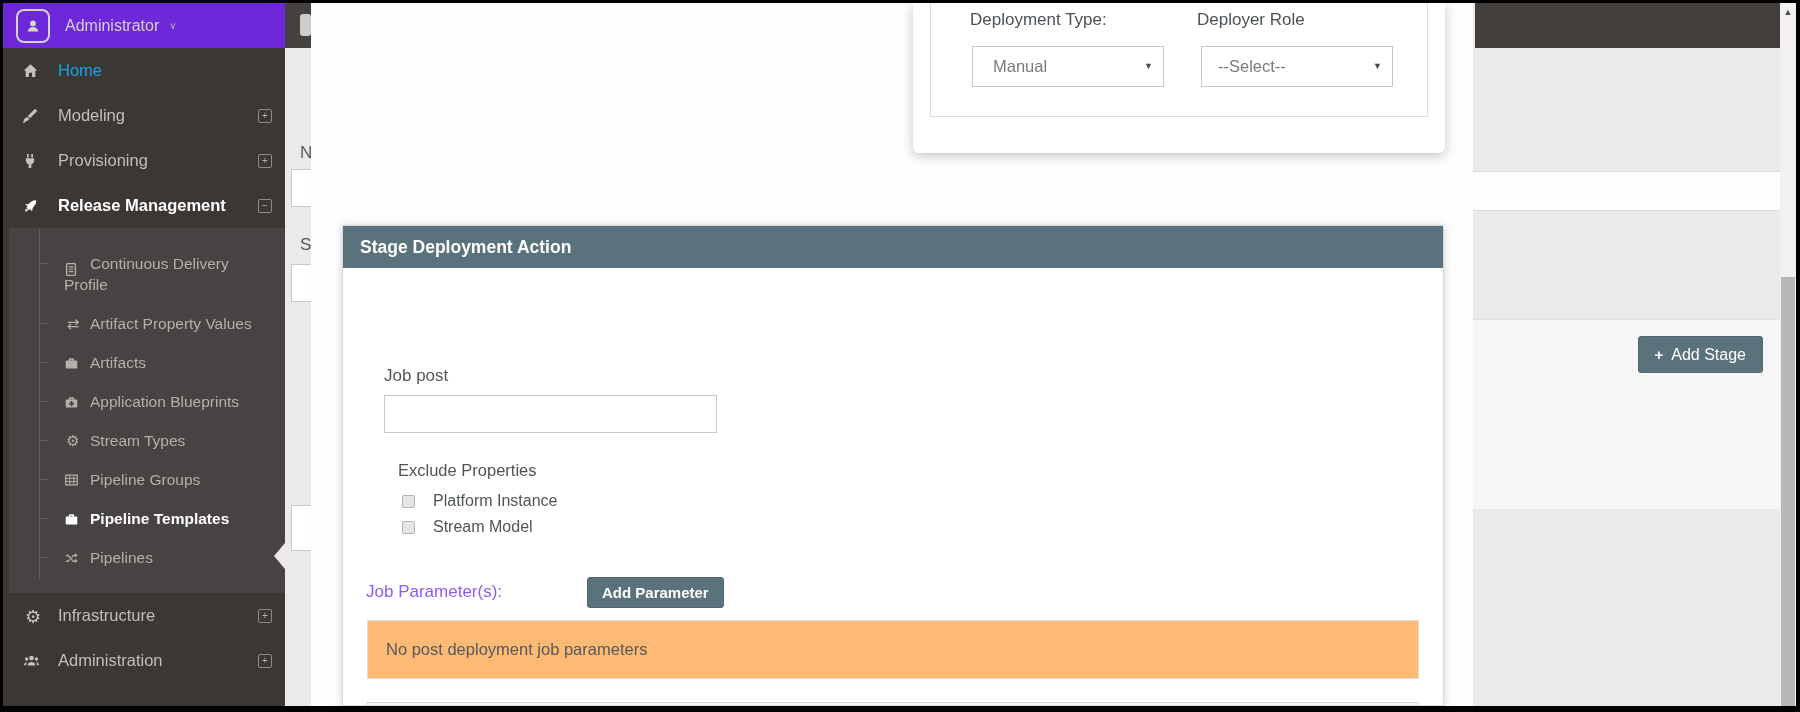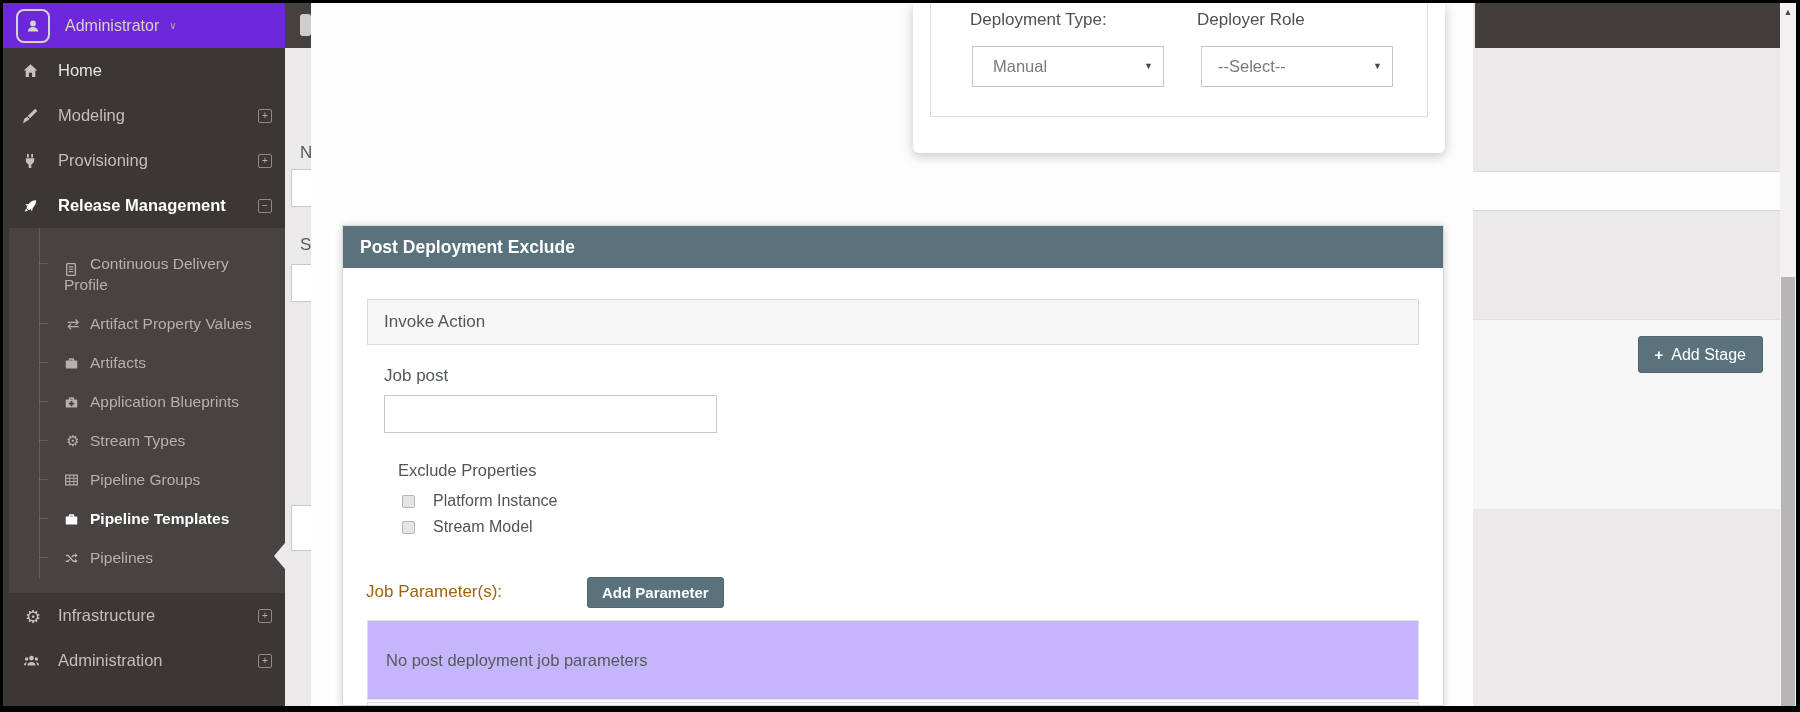--- a/index.html
+++ b/index.html
@@ -22,7 +22,7 @@
     color:#c3beb9; font-size:16.5px; cursor:pointer; }
   .nav-item .nav-icon{ position:absolute; left:19px; top:50%; transform:translateY(-50%);
     width:22px; text-align:center; color:#c7c2bd; }
-  .nav-item.home{ color:#e5e5e5; }
+  .nav-item.home{ color:#0ea5e9; }
   .nav-item.active-section{ color:#ffffff; font-weight:bold; }
   .nav-item.active-section .nav-icon{ color:#fff; }
   .expander{ position:absolute; right:13px; top:50%; transform:translateY(-50%);

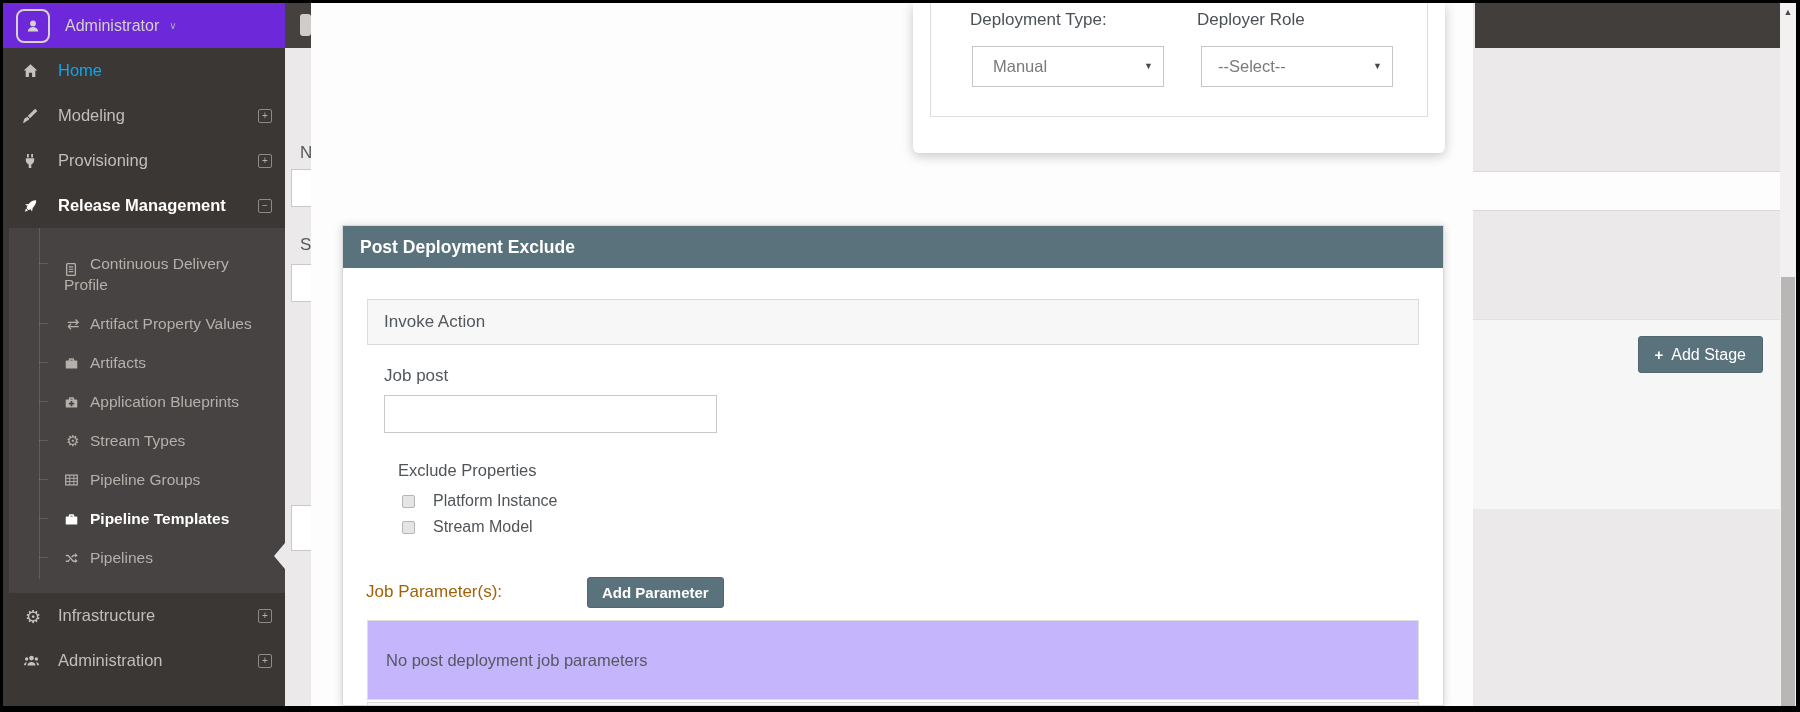--- a/index.html
+++ b/index.html
@@ -304,7 +304,7 @@
   </div>
 
   <div class="pda-panel">
-    <div class="pda-header">Post Deployment Exclude</div>
+    <div class="pda-header">Stage Deployment Action</div>
 
     <div class="invoke-header">Invoke Action</div>
 

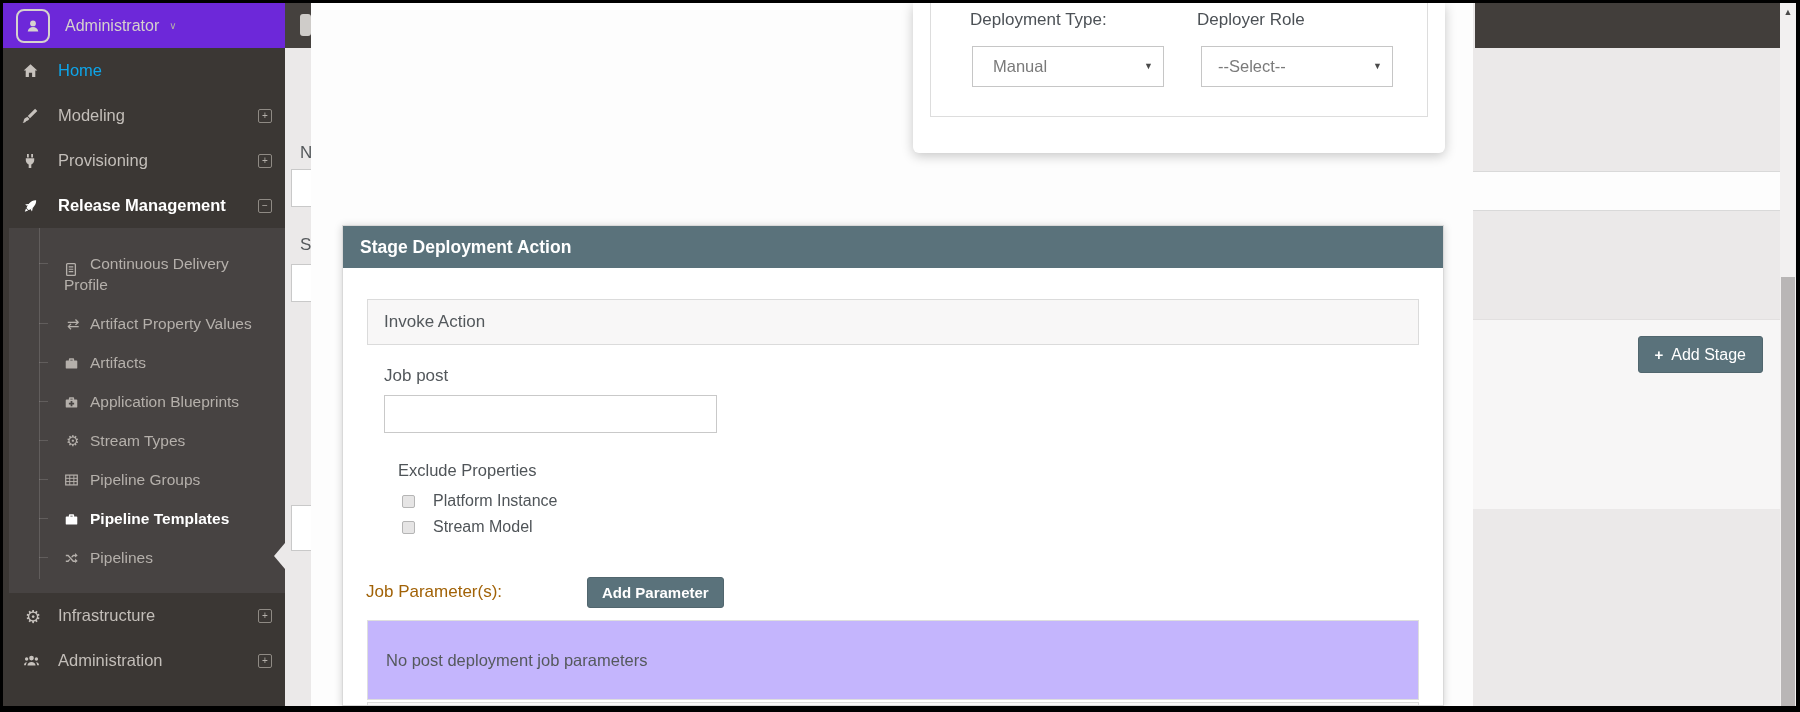--- a/index.html
+++ b/index.html
@@ -306,7 +306,6 @@
   <div class="pda-panel">
     <div class="pda-header">Stage Deployment Action</div>
 
-    <div class="invoke-header">Invoke Action</div>
 
     <div class="job-label">Job post</div>
     <input class="job-input" type="text" value="" style="">

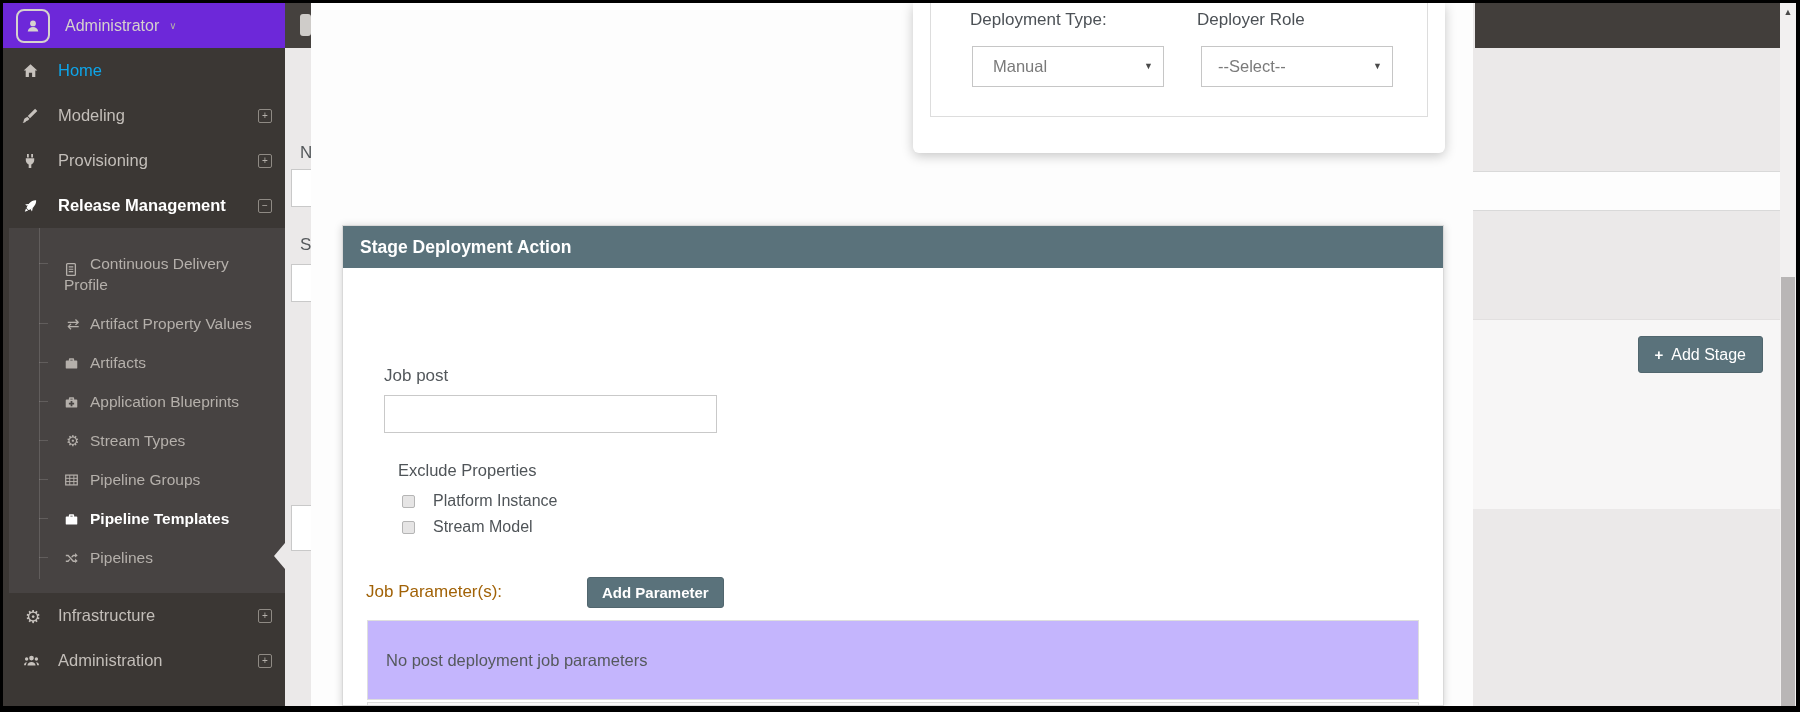--- a/index.html
+++ b/index.html
@@ -99,7 +99,7 @@
     font-size:16px; color:#4f5458; }
   .checkbox{ width:13px; height:13px; background:#e6e5e5; border:1px solid #b5b5b5; border-radius:2px;
     cursor:pointer; flex:0 0 auto; }
-  .jobparams-label{ position:absolute; left:23px; top:356px; font-size:17px; color:#a16207; }
+  .jobparams-label{ position:absolute; left:23px; top:356px; font-size:17px; color:#8b5cf6; }
   .add-param-btn{ position:absolute; left:244px; top:351px; height:31px; padding:0 14px;
     background:#5a727b; border:1px solid #51666e; border-radius:3px; color:#fff; font-size:15px;
     font-weight:bold; cursor:pointer; }

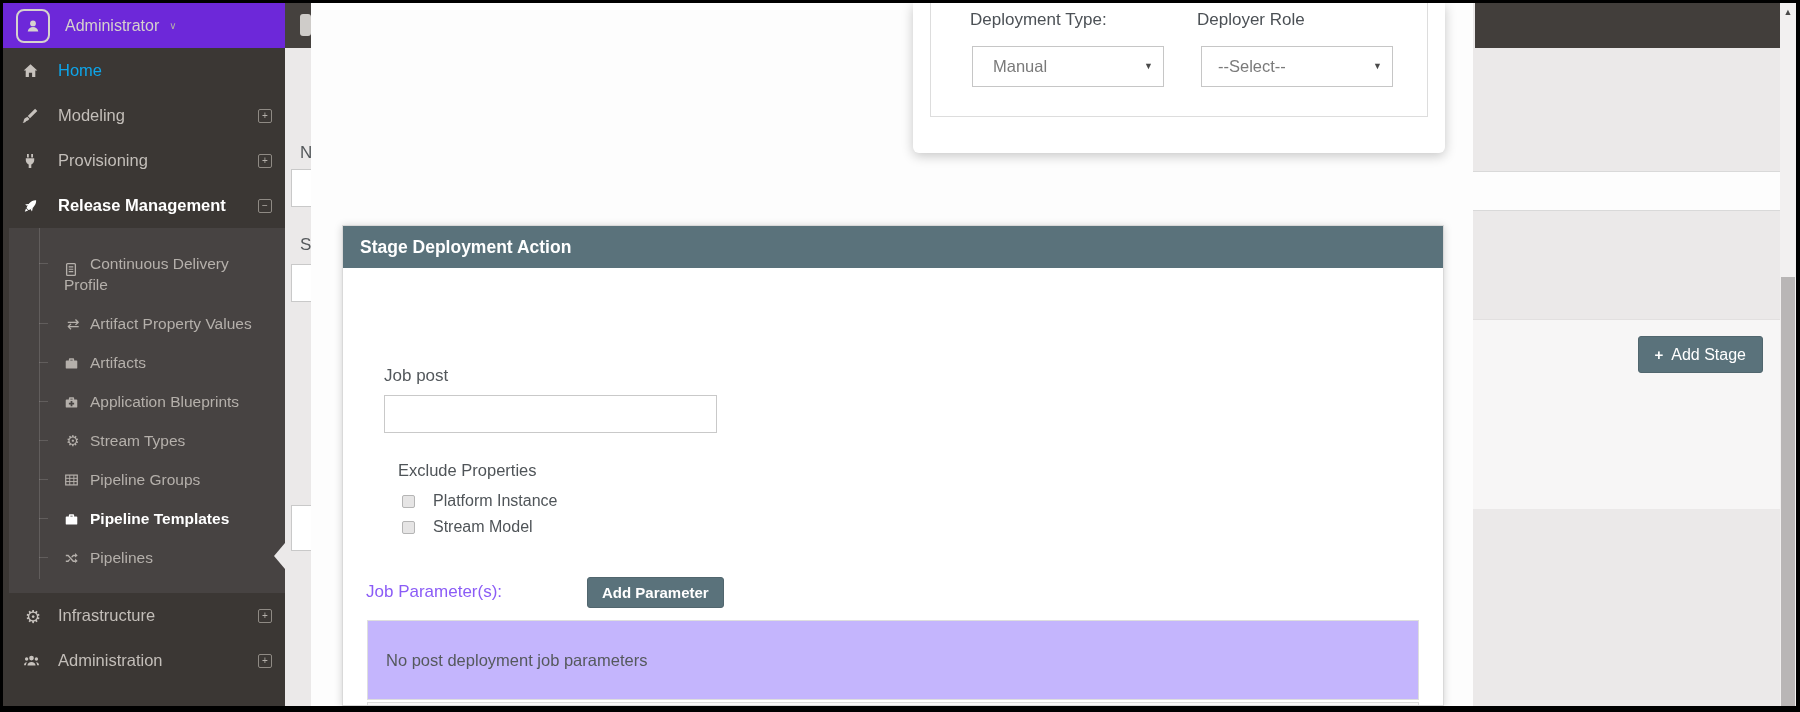--- a/index.html
+++ b/index.html
@@ -103,8 +103,8 @@
   .add-param-btn{ position:absolute; left:244px; top:351px; height:31px; padding:0 14px;
     background:#5a727b; border:1px solid #51666e; border-radius:3px; color:#fff; font-size:15px;
     font-weight:bold; cursor:pointer; }
-  .empty-box{ position:absolute; left:24px; right:24px; top:394px; height:80px;
-    border:1px solid #dedede; background:#c4b5fd; color:#55595d; font-size:16.5px;
+  .empty-box{ position:absolute; left:24px; right:24px; top:394px; height:59px;
+    border:1px solid #dedede; background:#fdba74; color:#55595d; font-size:16.5px;
     display:flex; align-items:center; padding-left:18px; }
   .next-box{ position:absolute; left:24px; right:24px; top:476px; height:40px; background:#f8f7f7;
     border:1px solid #dbdbdb; }

